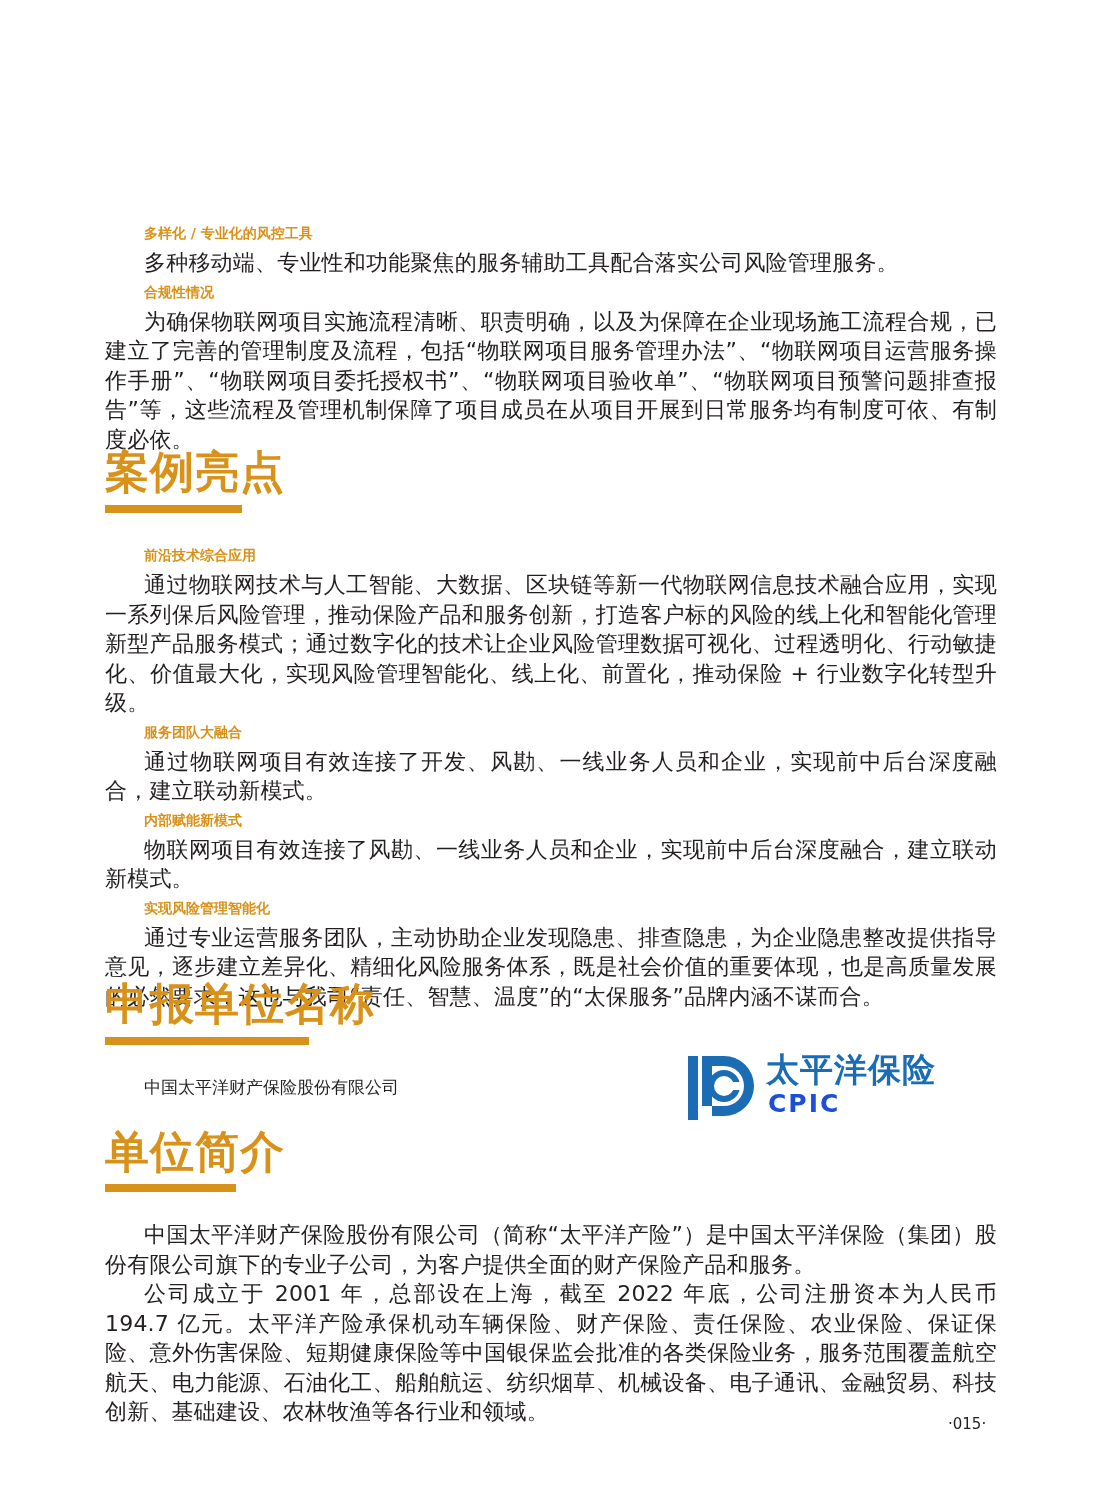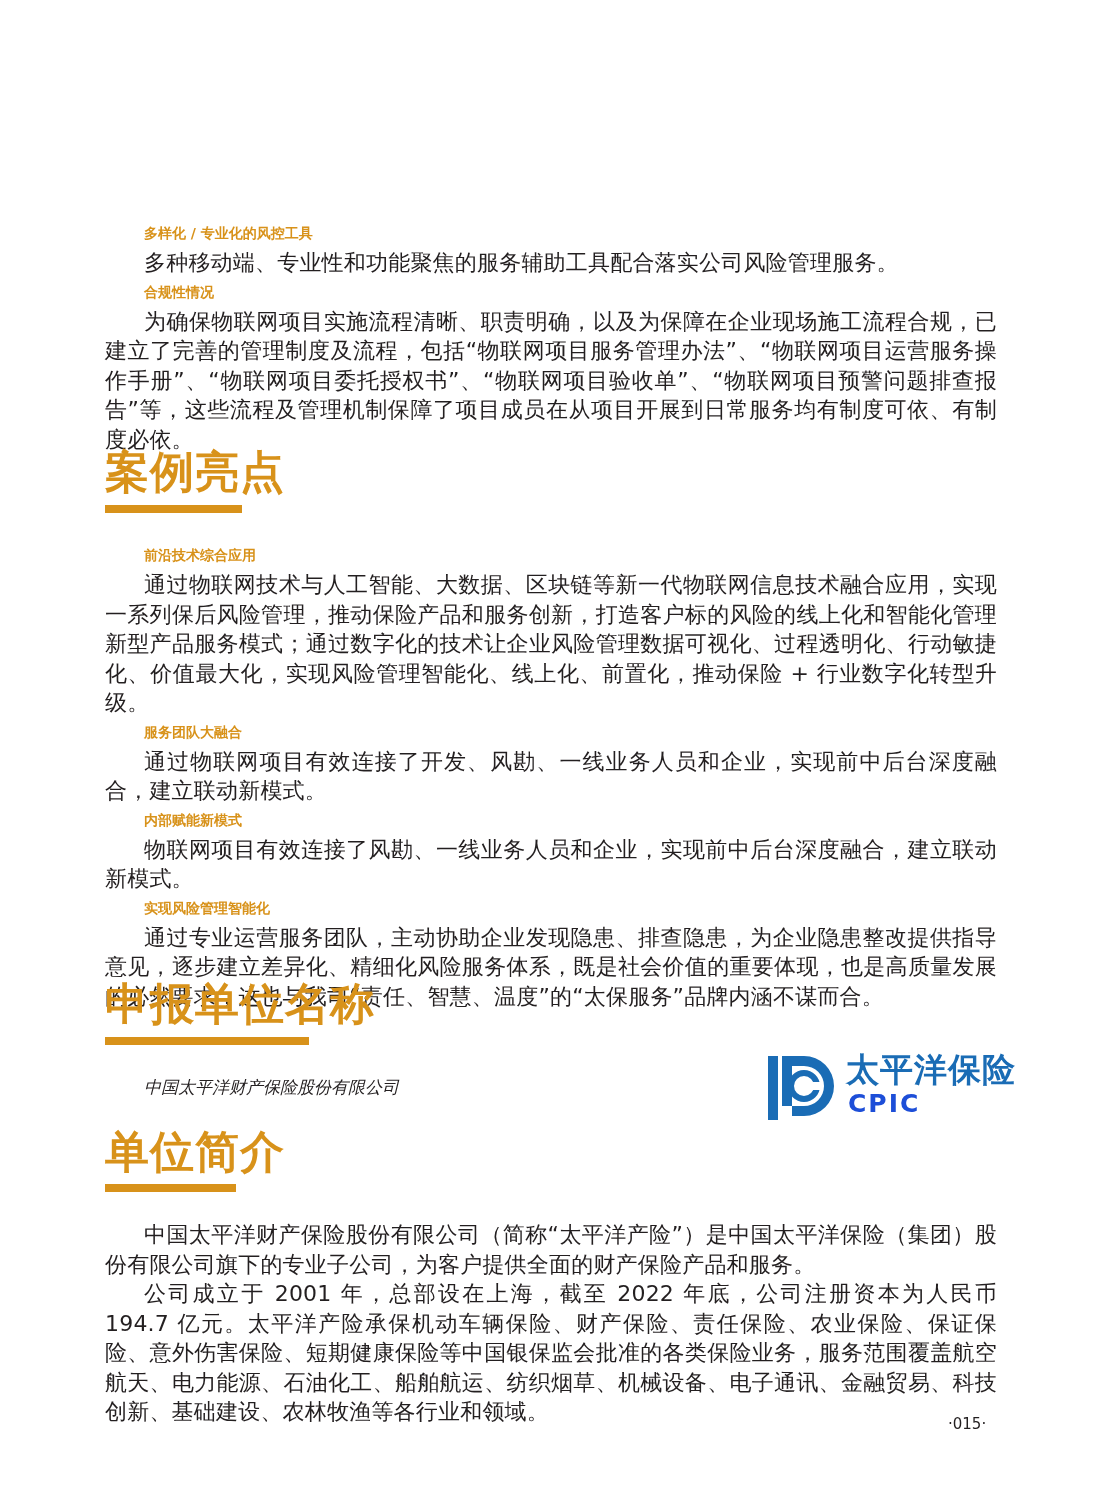--- a/index.html
+++ b/index.html
@@ -11,7 +11,7 @@
   .para { font-size: 22px; line-height: 29.5px; text-indent: 39px; margin: 0; text-align: justify; letter-spacing: 0.2px; }
   .h1 { position: absolute; left: 105px; color: #d8921a; font-weight: bold; font-size: 44px; line-height: 40px; margin: 0; letter-spacing: 1px; }
   .bar { position: absolute; left: 105px; height: 8px; background: #d8921a; }
-  .company { position: absolute; left: 144px; top: 1075px; font-size: 17px; line-height: 24px; font-style: italic; }
+  .company { position: absolute; left: 144px; top: 1075px; font-size: 17px; line-height: 24px; }
   .logo { position: absolute; left: 768px; top: 1048px; width: 270px; height: 74px; }
   .logo-cn { position: absolute; left: 78px; top: 2px; font-size: 33px; font-weight: bold; color: #1a6cb5; letter-spacing: 1px; line-height: 40px; white-space: nowrap; }
   .logo-en { position: absolute; left: 80px; top: 42px; font-size: 25px; font-weight: bold; color: #1d4ed8; letter-spacing: 2px; line-height: 28px; }

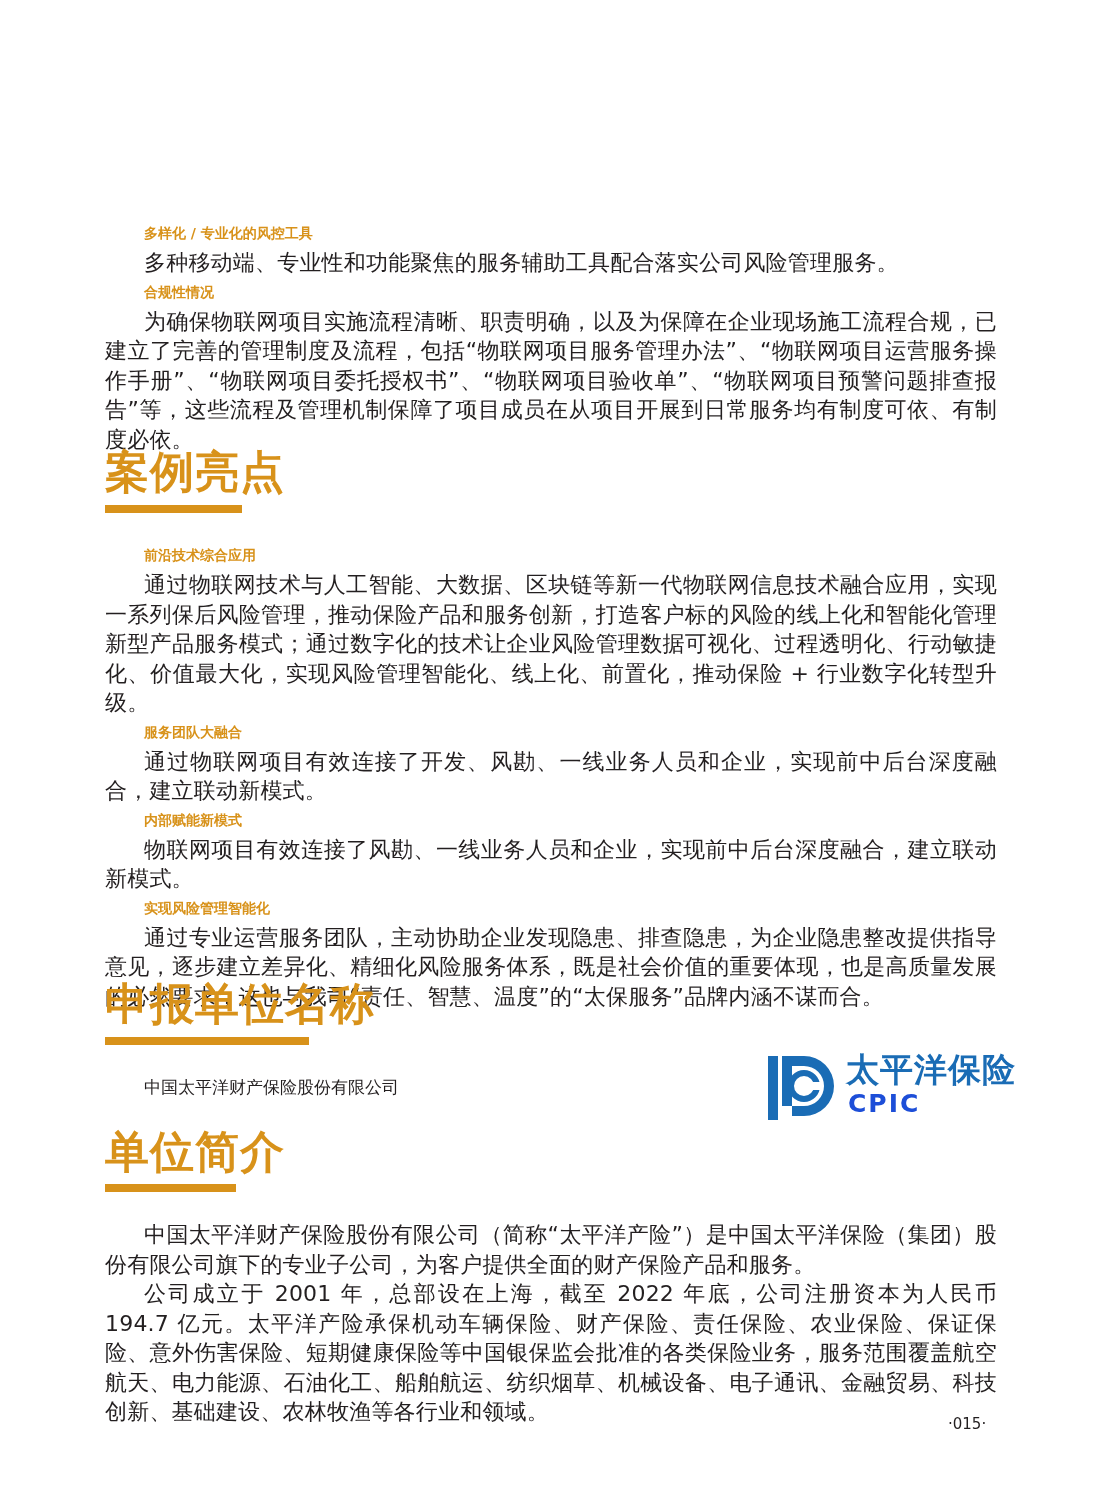--- a/index.html
+++ b/index.html
@@ -12,7 +12,7 @@
   .h1 { position: absolute; left: 105px; color: #d8921a; font-weight: bold; font-size: 44px; line-height: 40px; margin: 0; letter-spacing: 1px; }
   .bar { position: absolute; left: 105px; height: 8px; background: #d8921a; }
   .company { position: absolute; left: 144px; top: 1075px; font-size: 17px; line-height: 24px; }
-  .logo { position: absolute; left: 768px; top: 1048px; width: 270px; height: 74px; }
+  .logo { position: absolute; left: 688px; top: 1048px; width: 270px; height: 74px; }
   .logo-cn { position: absolute; left: 78px; top: 2px; font-size: 33px; font-weight: bold; color: #1a6cb5; letter-spacing: 1px; line-height: 40px; white-space: nowrap; }
   .logo-en { position: absolute; left: 80px; top: 42px; font-size: 25px; font-weight: bold; color: #1d4ed8; letter-spacing: 2px; line-height: 28px; }
   .pagenum { position: absolute; left: 948px; top: 1415px; font-size: 15px; color: #231f20; }

